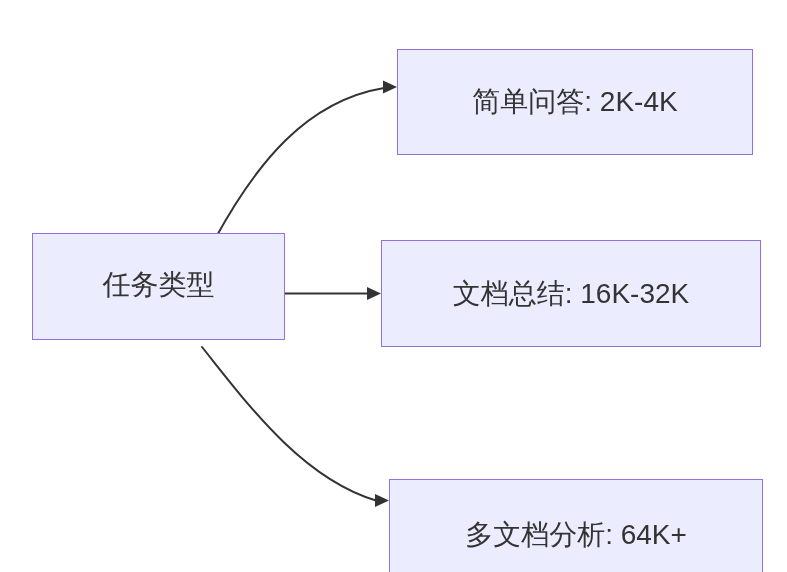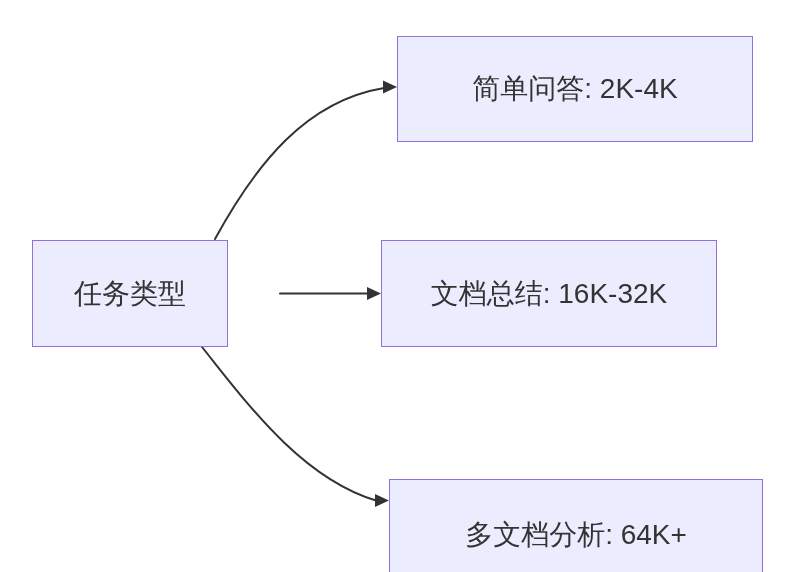--- a/index.html
+++ b/index.html
@@ -48,7 +48,7 @@
     white-space: nowrap;
   }
   .node-root    { left: 32px;  top: 240px; width: 196px; height: 107px; }
-  .node-branch0 { left: 397px; top: 36px;  width: 356px; height: 106px; }
+  .node-branch0 { left: 397px; top: 49px;  width: 356px; height: 106px; }
   .node-branch1 { left: 381px; top: 240px; width: 336px; height: 107px; }
   .node-branch2 { left: 389px; top: 446px; width: 374px; height: 111px; margin-top: 33px; }
 </style>

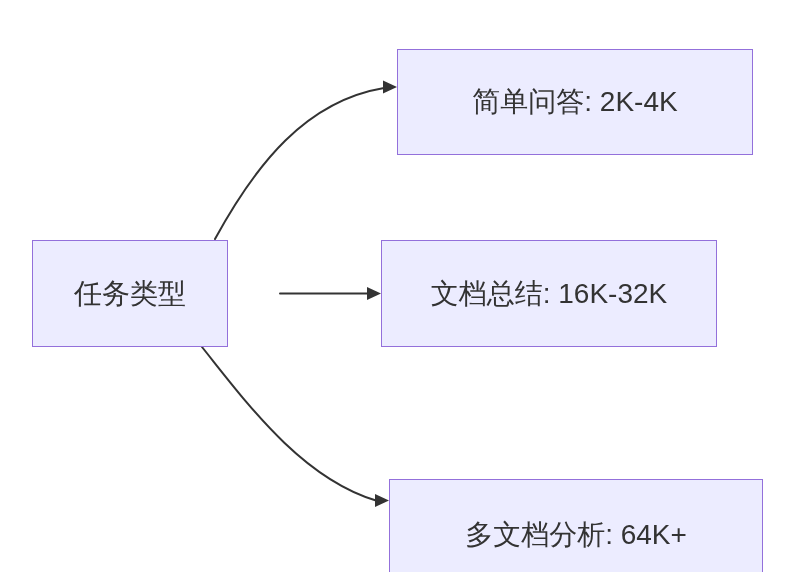--- a/index.html
+++ b/index.html
@@ -47,7 +47,7 @@
     color: var(--text, #333333);
     white-space: nowrap;
   }
-  .node-root    { left: 32px;  top: 240px; width: 196px; height: 107px; }
+  .node-root    { left: 32px;  top: 233px; width: 253px; height: 107px; font-family: Liberation Mono, monospace; }
   .node-branch0 { left: 397px; top: 49px;  width: 356px; height: 106px; }
   .node-branch1 { left: 381px; top: 240px; width: 336px; height: 107px; }
   .node-branch2 { left: 389px; top: 446px; width: 374px; height: 111px; margin-top: 33px; }

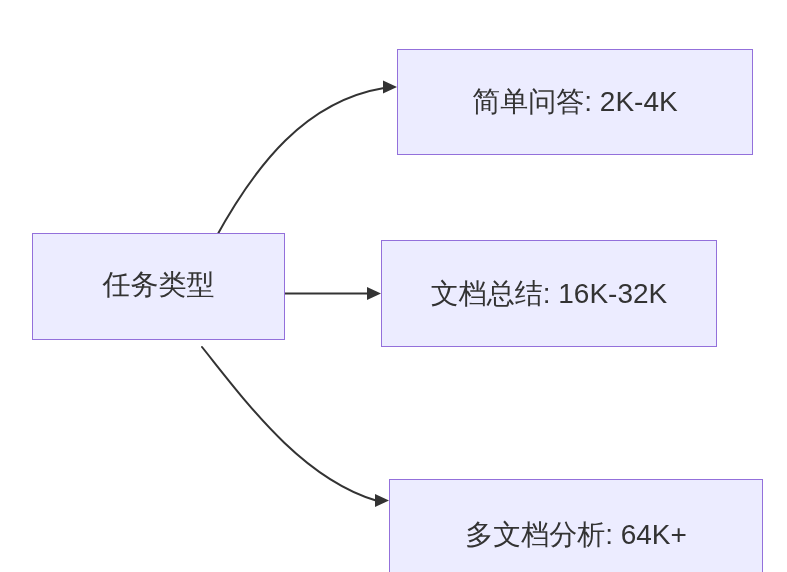--- a/index.html
+++ b/index.html
@@ -49,7 +49,7 @@
   }
   .node-root    { left: 32px;  top: 233px; width: 253px; height: 107px; font-family: Liberation Mono, monospace; }
   .node-branch0 { left: 397px; top: 49px;  width: 356px; height: 106px; }
-  .node-branch1 { left: 381px; top: 240px; width: 336px; height: 107px; }
+  .node-branch1 { left: 381px; top: 240px; width: 380px; height: 107px; }
   .node-branch2 { left: 389px; top: 446px; width: 374px; height: 111px; margin-top: 33px; }
 </style>
 </head>

